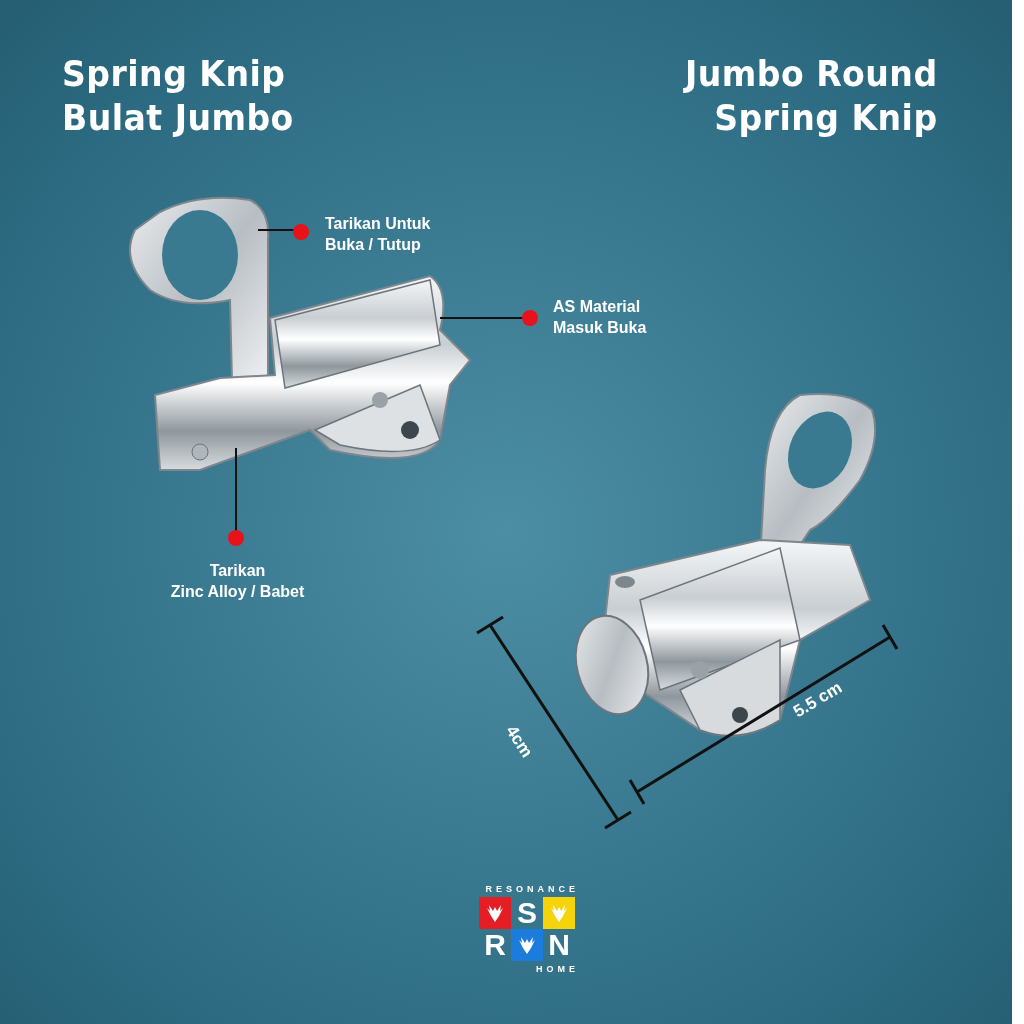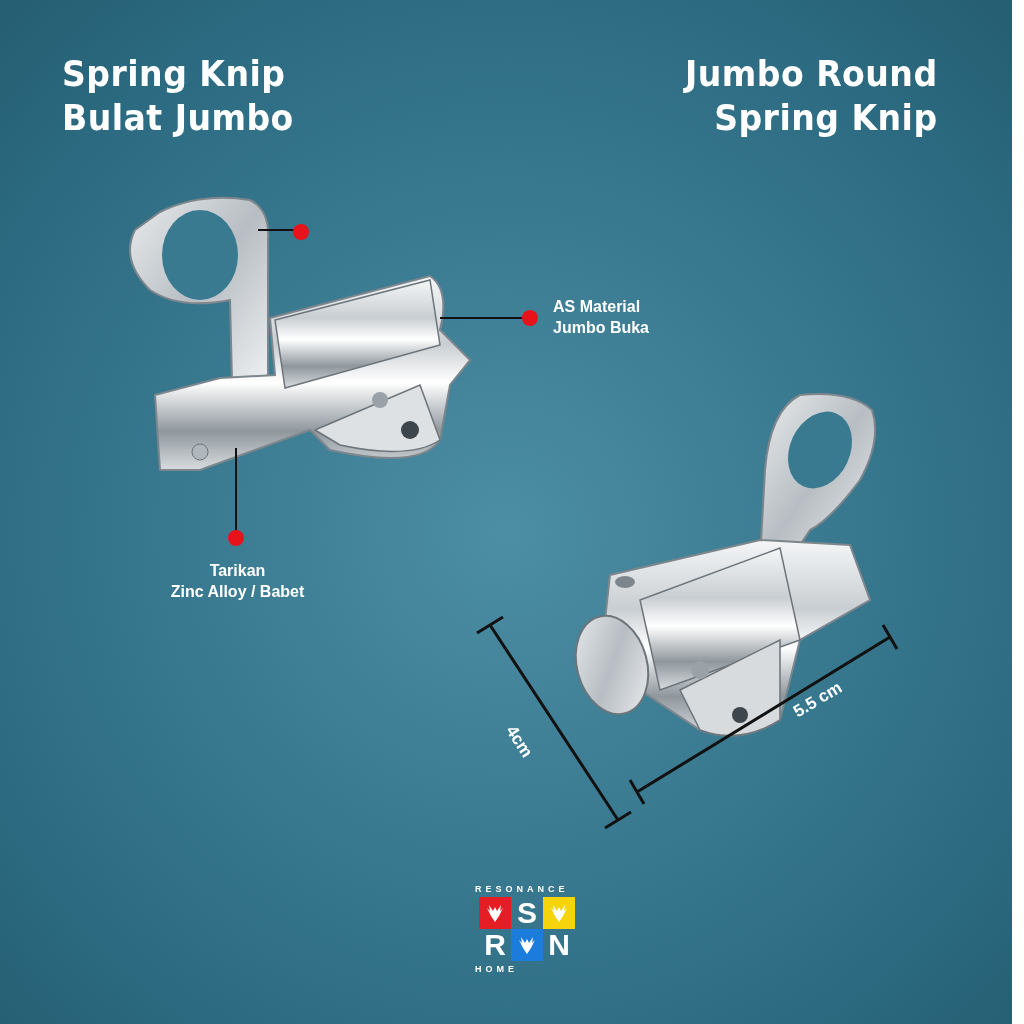--- a/index.html
+++ b/index.html
@@ -95,6 +95,10 @@
   <div class="dot" style="left:522px;top:310px;"></div>
   <div class="dot" style="left:228px;top:530px;"></div>
 
+  <div class="callout" style="left:325px;top:213px;">
+    <span>Tarikan Untuk</span>
+    <span>Buka / Tutup</span>
+  </div>
   <div class="callout" style="left:553px;top:296px;">
     <span>AS Material</span>
     <span>Jumbo Buka</span>

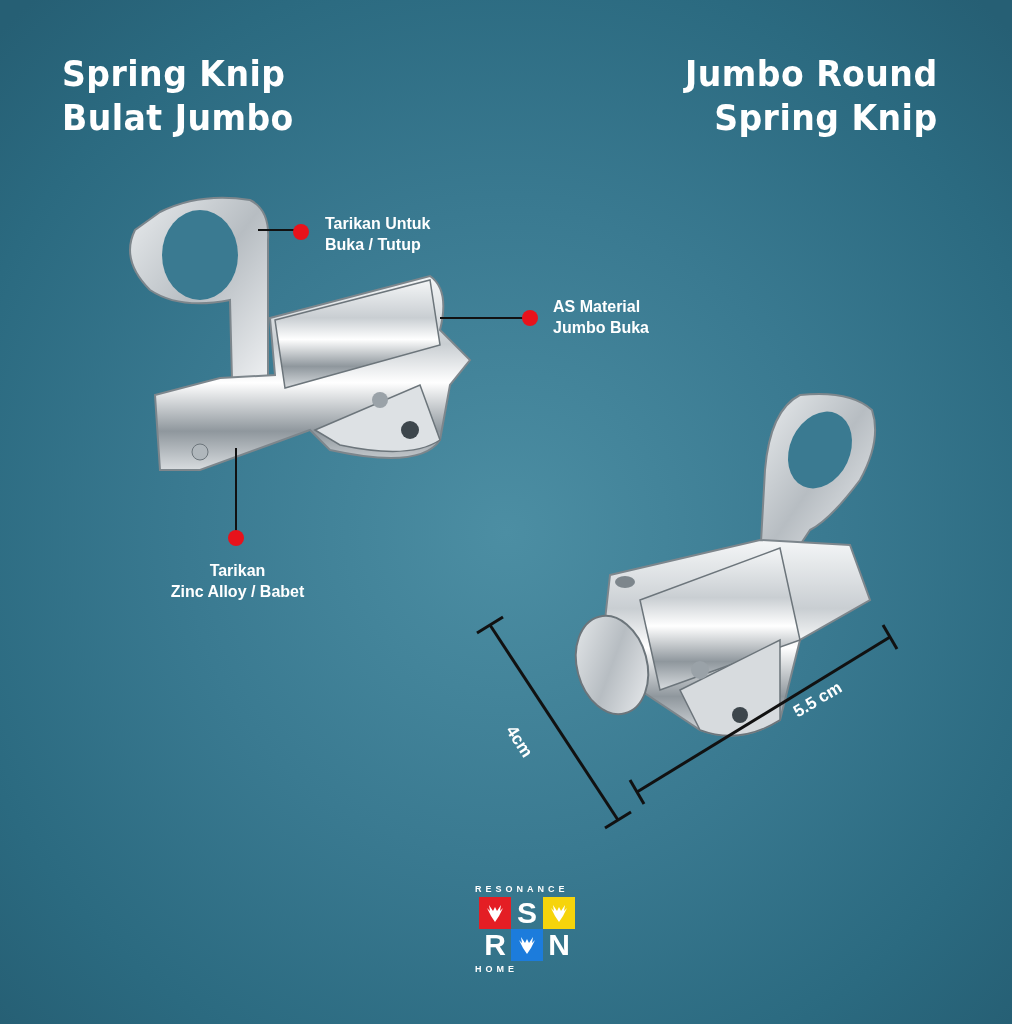--- a/index.html
+++ b/index.html
@@ -101,7 +101,7 @@
   </div>
   <div class="callout" style="left:553px;top:296px;">
     <span>AS Material</span>
-    <span>Jumbo Buka</span>
+    <span>Masuk Buka</span>
   </div>
   <div class="callout" style="left:150px;top:560px;width:175px;text-align:center;">
     <span>Tarikan</span>

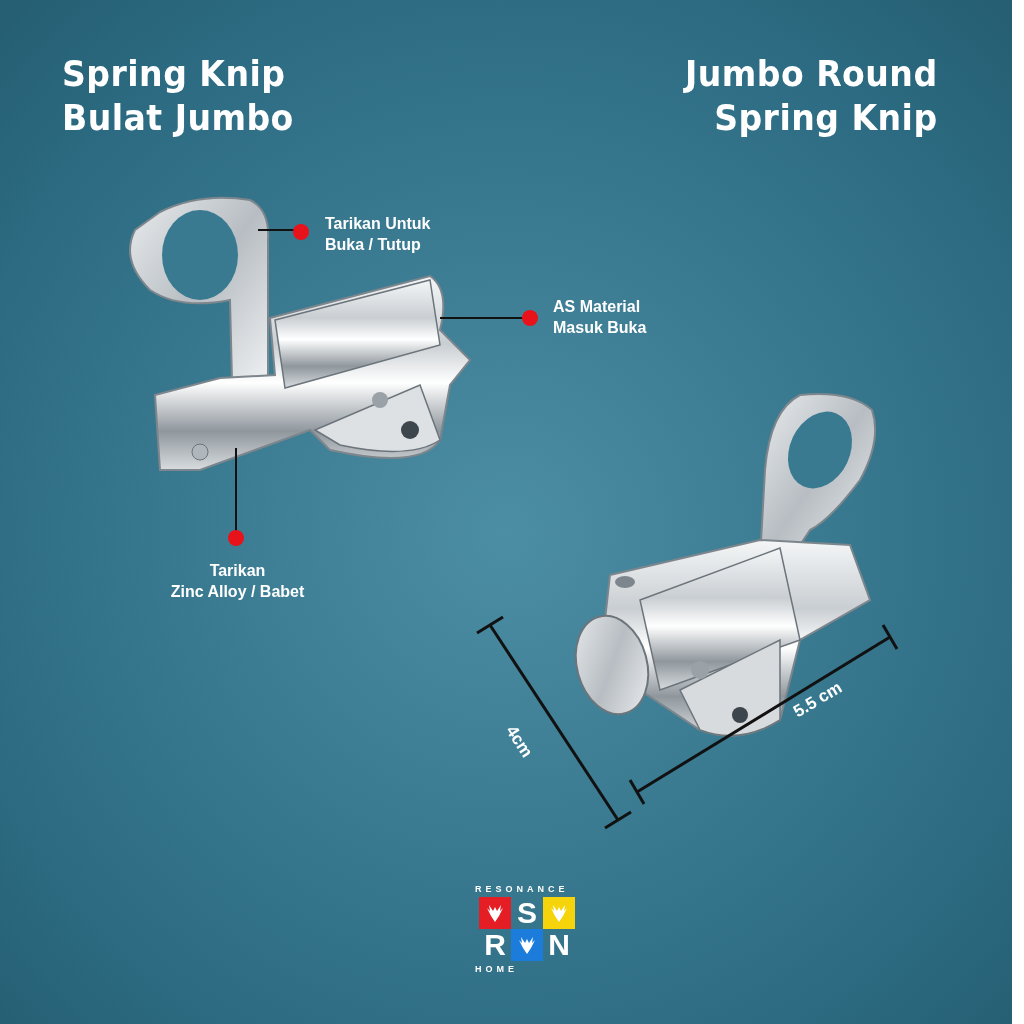--- a/index.html
+++ b/index.html
@@ -16,7 +16,7 @@
   svg{position:absolute;left:0;top:0;}
   .dim-label{position:absolute;color:#fff;font-weight:bold;font-size:17px;}
   .logo{position:absolute;left:475px;top:884px;width:104px;}
-  .logo .small{color:#fff;font-weight:bold;font-size:9px;letter-spacing:4px;text-align:left;}
+  .logo .small{color:#fff;font-weight:bold;font-size:9px;letter-spacing:4px;text-align:right;}
   .logo .grid{display:grid;grid-template-columns:repeat(3,32px);grid-template-rows:32px 32px;gap:0;justify-content:center;margin:3px 0;}
   .cell{width:32px;height:32px;display:flex;align-items:center;justify-content:center;color:#fff;font-weight:bold;font-size:30px;}
   .red{background:#e41e24;} .yellow{background:#f6d40b;} .blue{background:#1c7cdc;}

